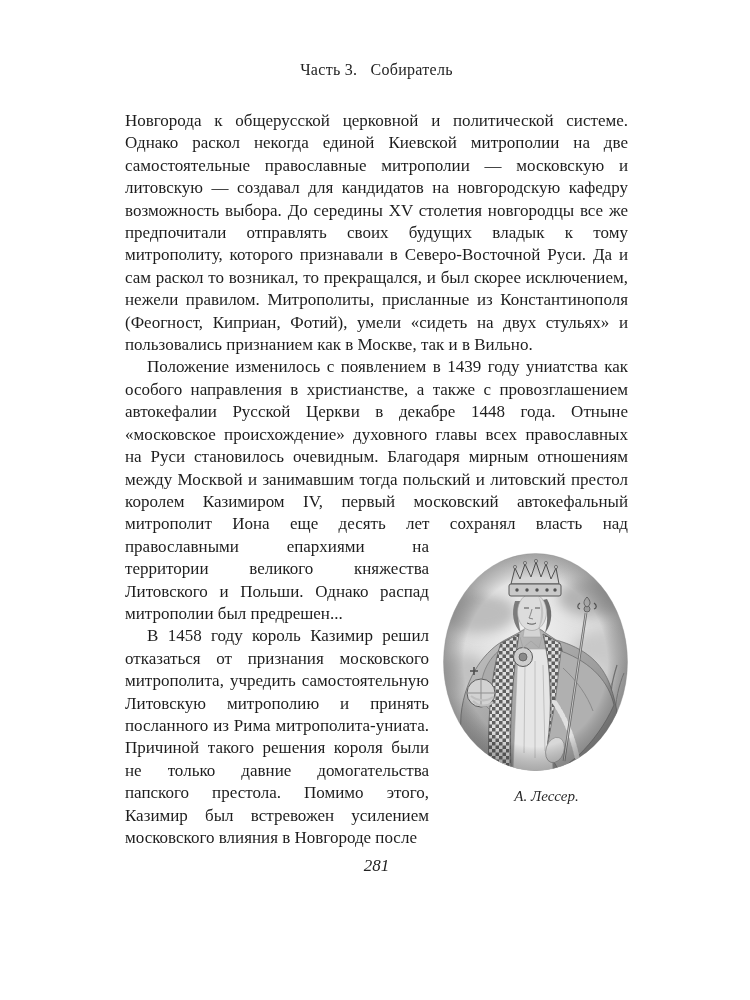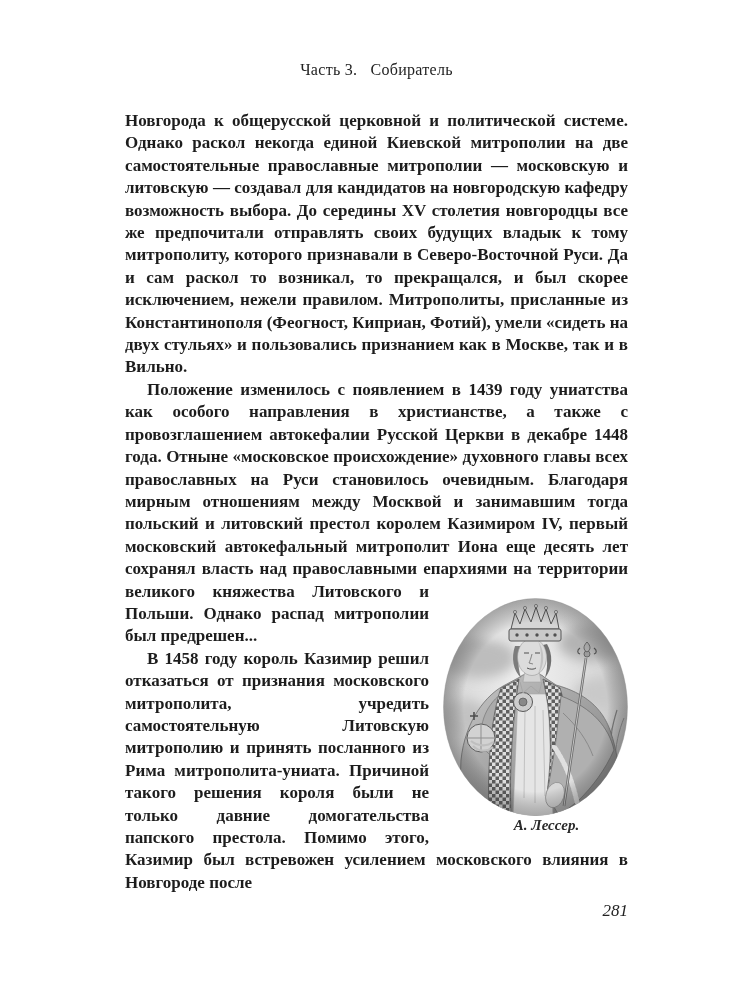--- a/index.html
+++ b/index.html
@@ -42,7 +42,6 @@
   .body-text p {
     margin: 0;
     padding: 0;
-    font-weight: bold;
   }
   .body-text p.indent {
     text-indent: 22px;

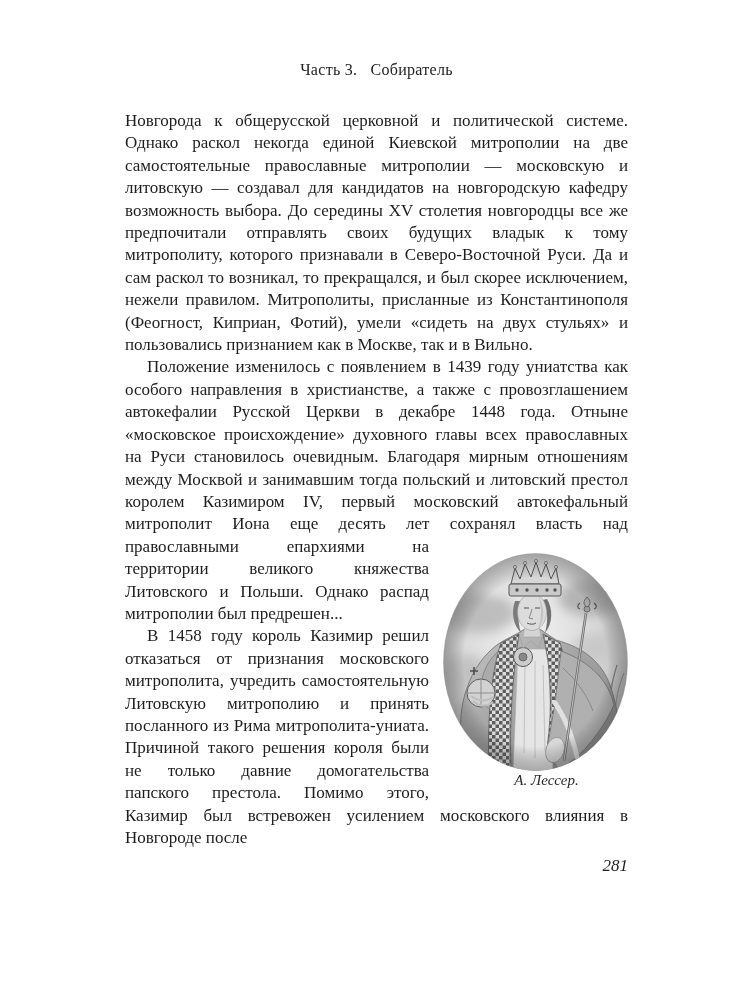--- a/index.html
+++ b/index.html
@@ -61,7 +61,7 @@
   }
   .figure-caption {
     display: block;
-    margin-top: 0;
+    margin-top: 16px;
     font-style: italic;
     font-size: 15px;
     line-height: 18px;

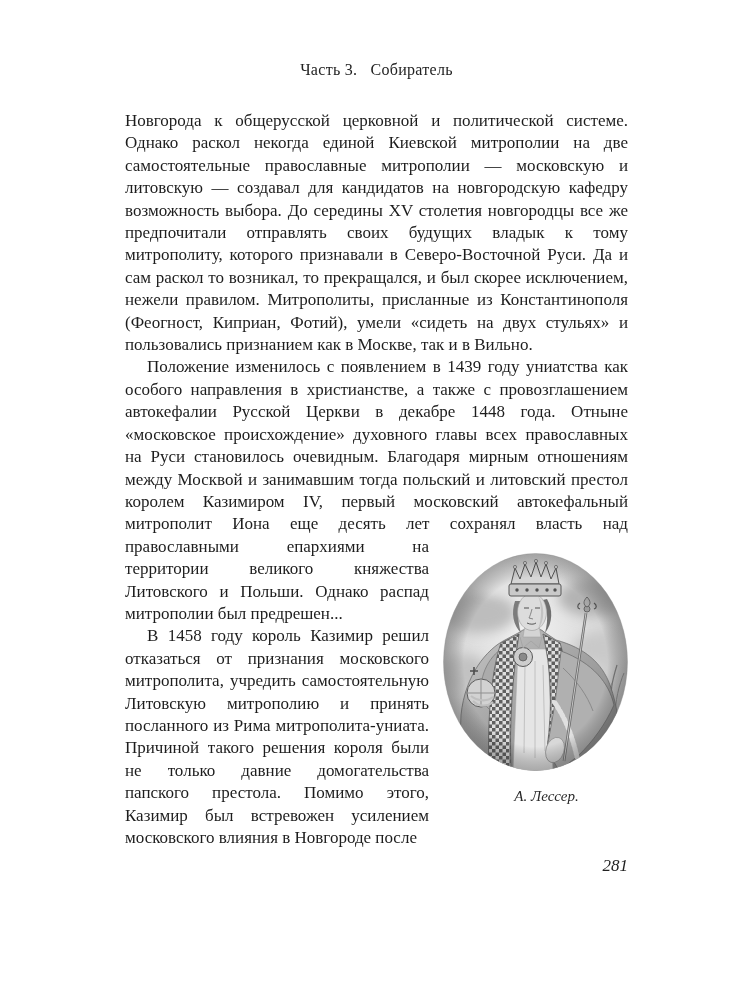--- a/index.html
+++ b/index.html
@@ -73,7 +73,7 @@
   }
   .page-footer {
     clear: both;
-    text-align: right;
+    text-align: center;
     font-style: italic;
     font-size: 17px;
     padding-top: 7px;

